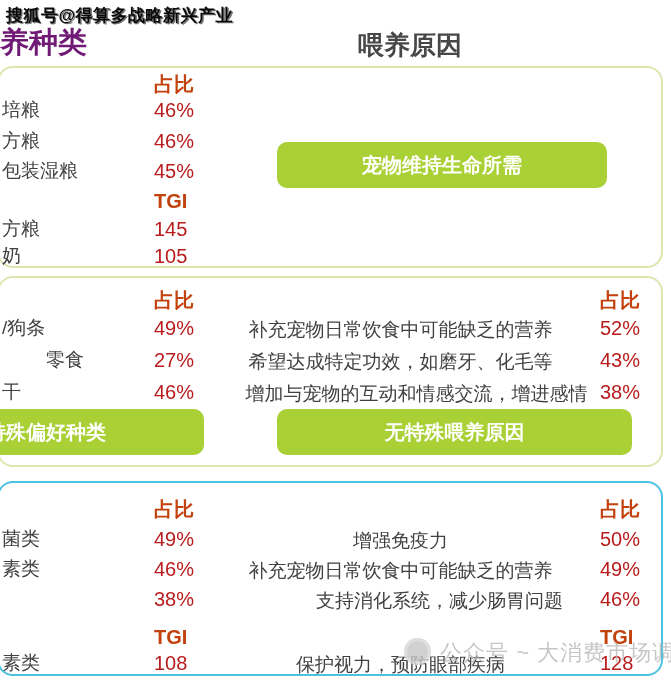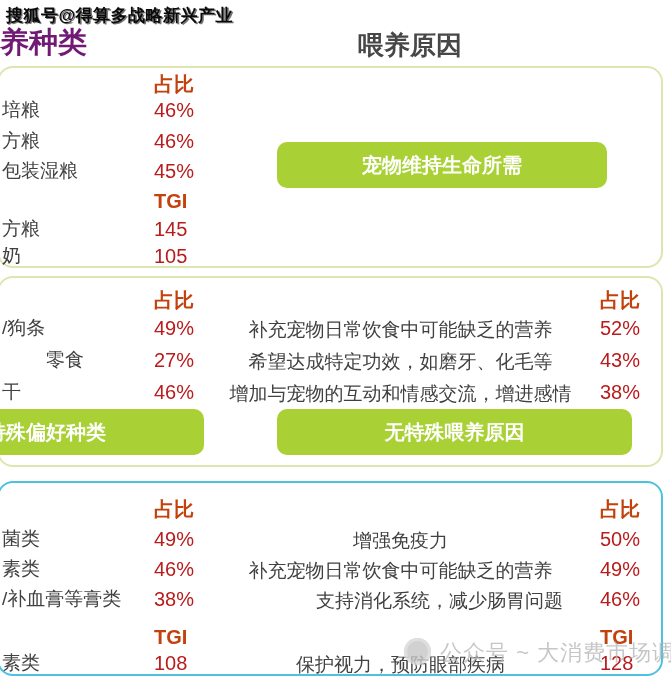--- a/index.html
+++ b/index.html
@@ -85,7 +85,7 @@
 
     <div class="t lbl" style="left:3px;top:103px;">干</div>
     <div class="t val" style="left:155px;top:103px;">46%</div>
-    <div class="reason-wrap reason" style="top:103px;">增加与宠物的互动和情感交流，增进感情</div>
+    <div class="reason-wrap reason" style="top:103px;margin-left:16px;">增加与宠物的互动和情感交流，增进感情</div>
     <div class="t val" style="left:601px;top:103px;">38%</div>
 
     <div class="pill" style="left:-117px;top:131px;width:322px;text-align:left;padding-left:104px;box-sizing:border-box;">特殊偏好种类</div>

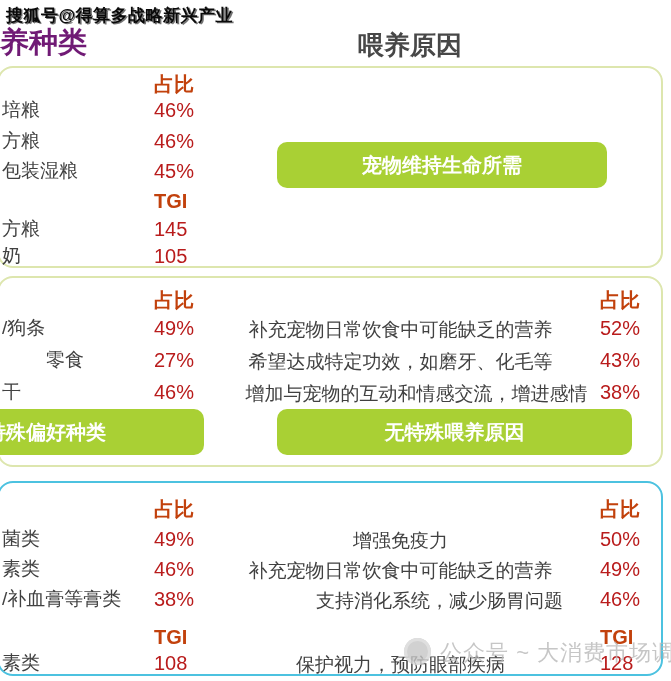--- a/index.html
+++ b/index.html
@@ -106,7 +106,6 @@
     <div class="reason-wrap reason" style="top:75px;">补充宠物日常饮食中可能缺乏的营养</div>
     <div class="t val" style="left:601px;top:75px;">49%</div>
 
-    <div class="t lbl" style="left:3px;top:105px;">/补血膏等膏类</div>
     <div class="t val" style="left:155px;top:105px;">38%</div>
     <div class="reason-wrap reason" style="top:105px;padding-left:39px;">支持消化系统，减少肠胃问题</div>
     <div class="t val" style="left:601px;top:105px;">46%</div>

